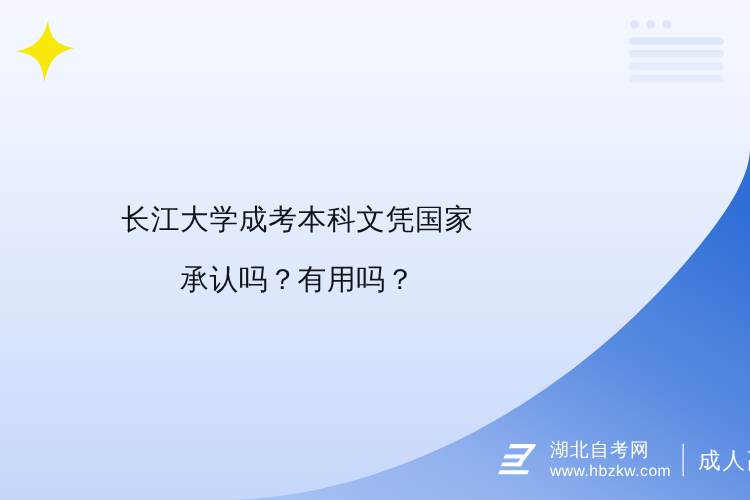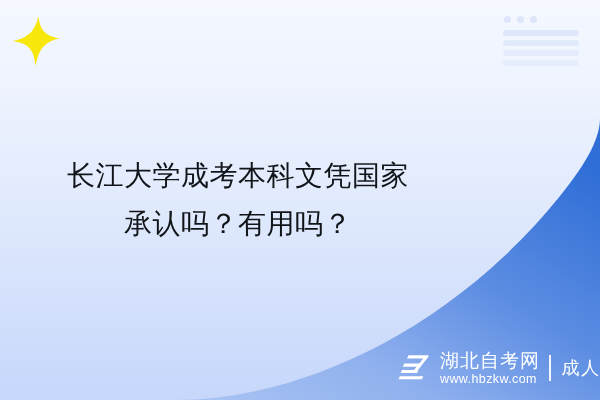--- a/index.html
+++ b/index.html
@@ -81,7 +81,7 @@
     width: 476px;
     text-align: center;
     color: #111418;
-    font-size: 28px;
+    font-size: 23px;
     line-height: 48px;
     letter-spacing: 0.5px;
     font-weight: 400;

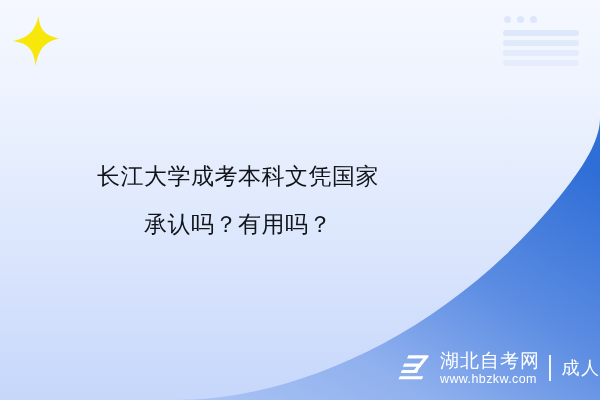--- a/index.html
+++ b/index.html
@@ -112,7 +112,7 @@
   }
   .logo-cn {
     color: #ffffff;
-    font-size: 19px;
+    font-size: 15px;
     letter-spacing: 1px;
     font-family: "DejaVu Sans", "Liberation Sans", sans-serif;
     white-space: nowrap;

